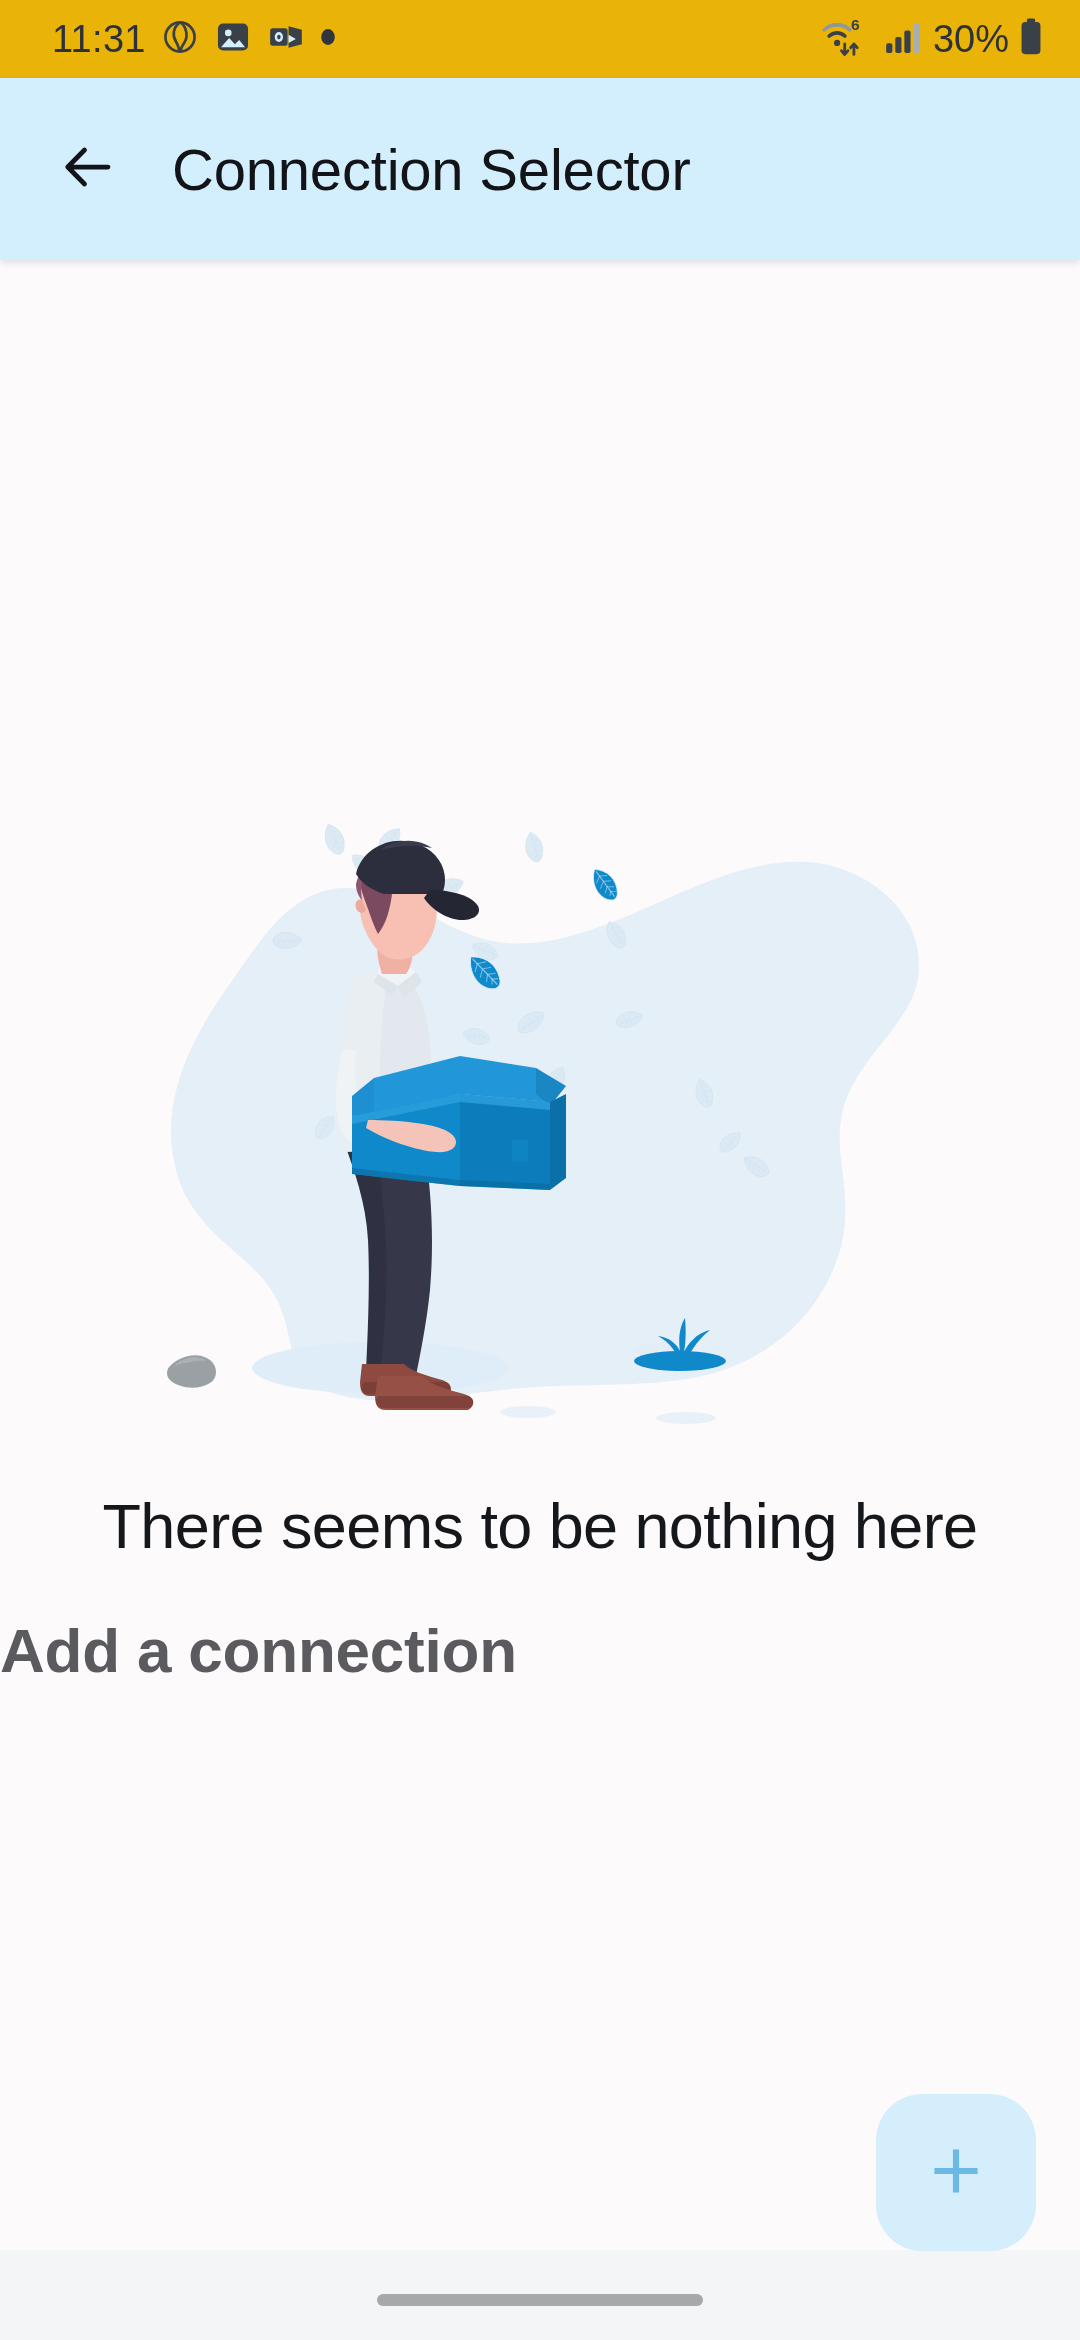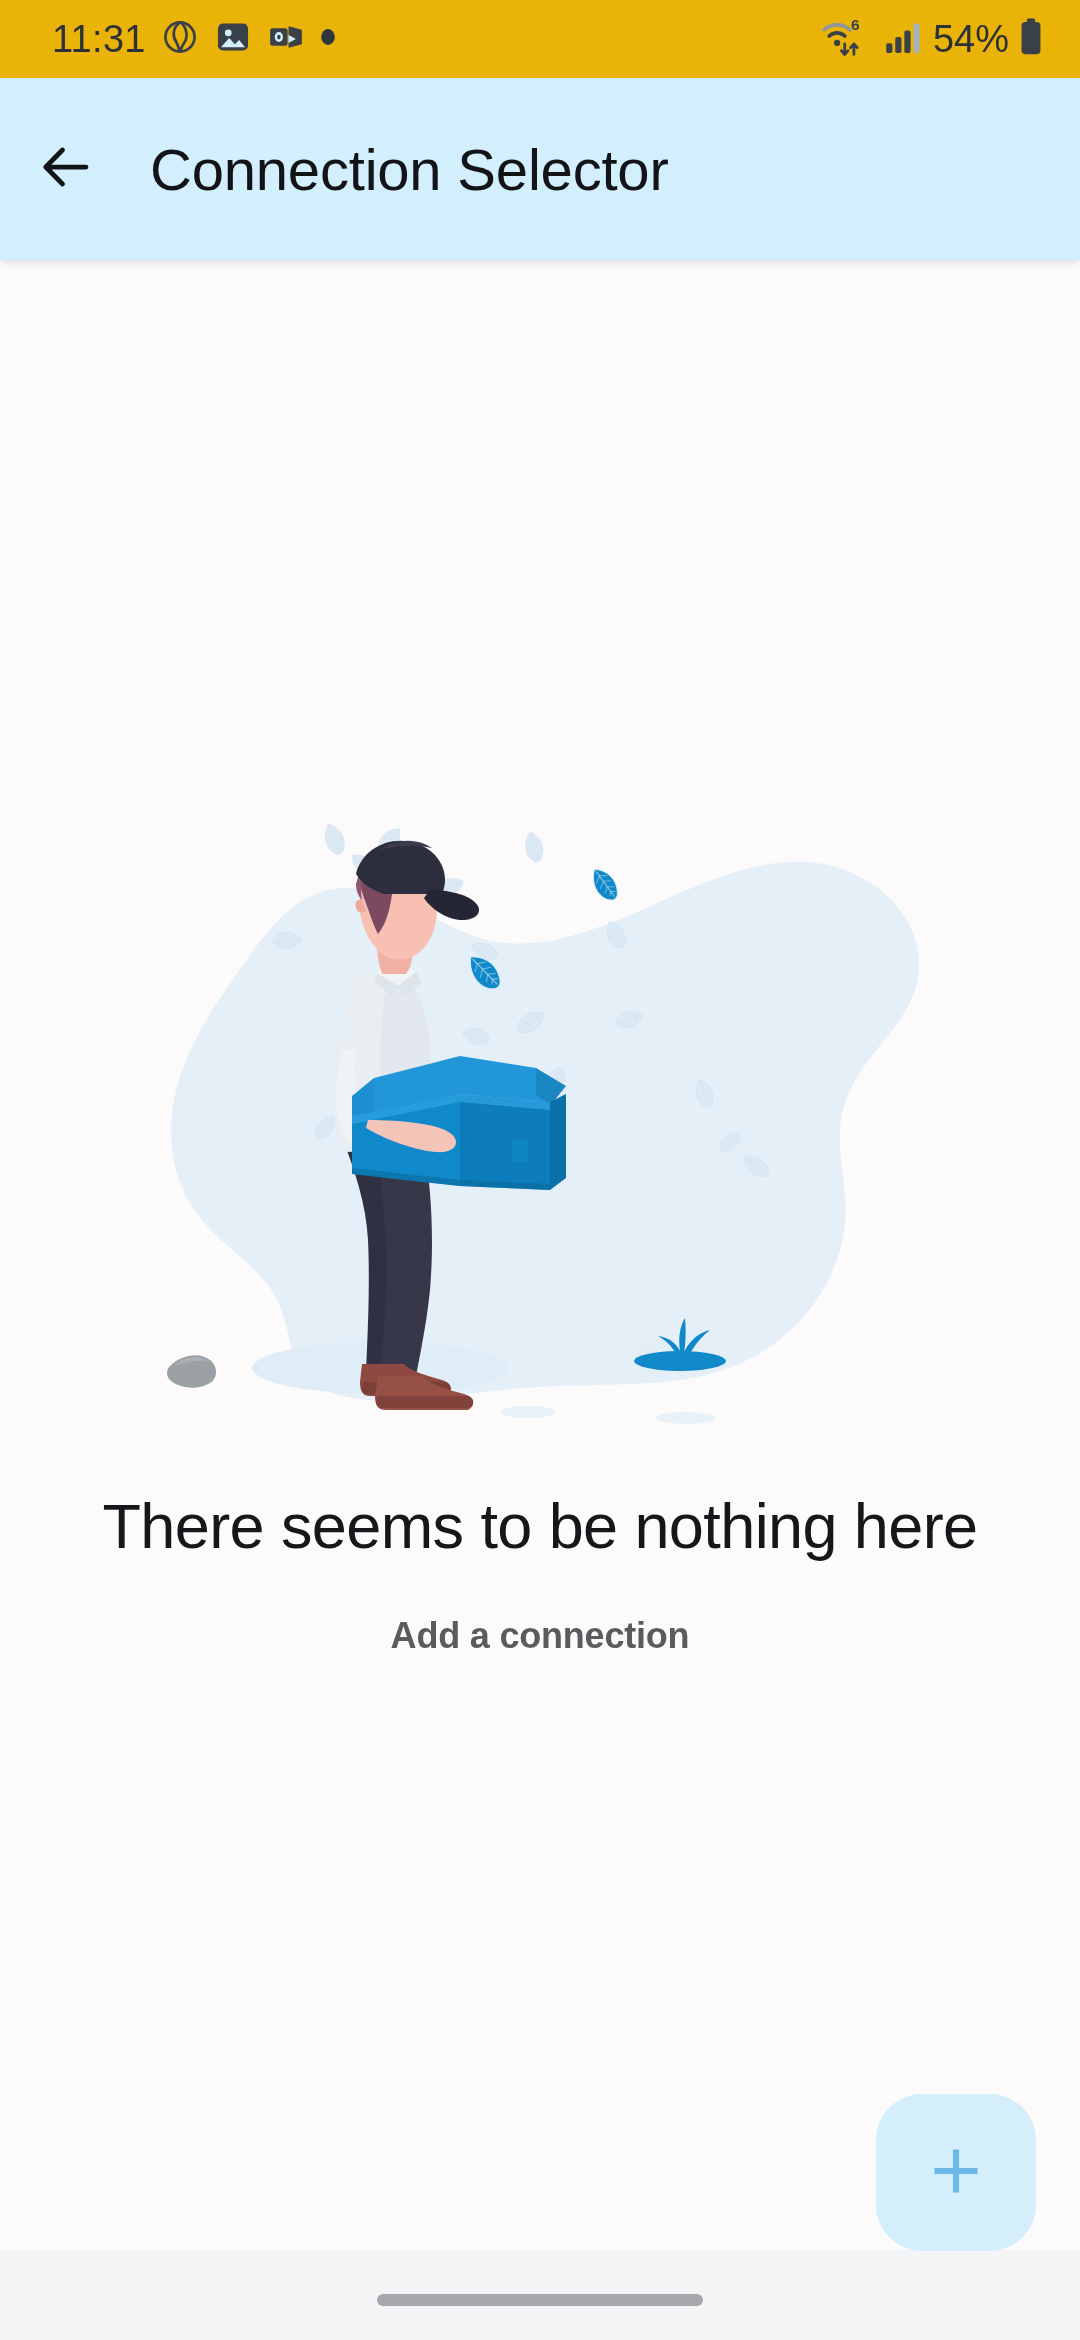--- a/index.html
+++ b/index.html
@@ -186,7 +186,7 @@
         </svg>
       </span>
 
-      <span id="battery-text">54%</span>
+      <span id="battery-text">30%</span>
 
       <span class="sb-ico">
         <svg width="26" height="42" viewBox="0 0 14 24">

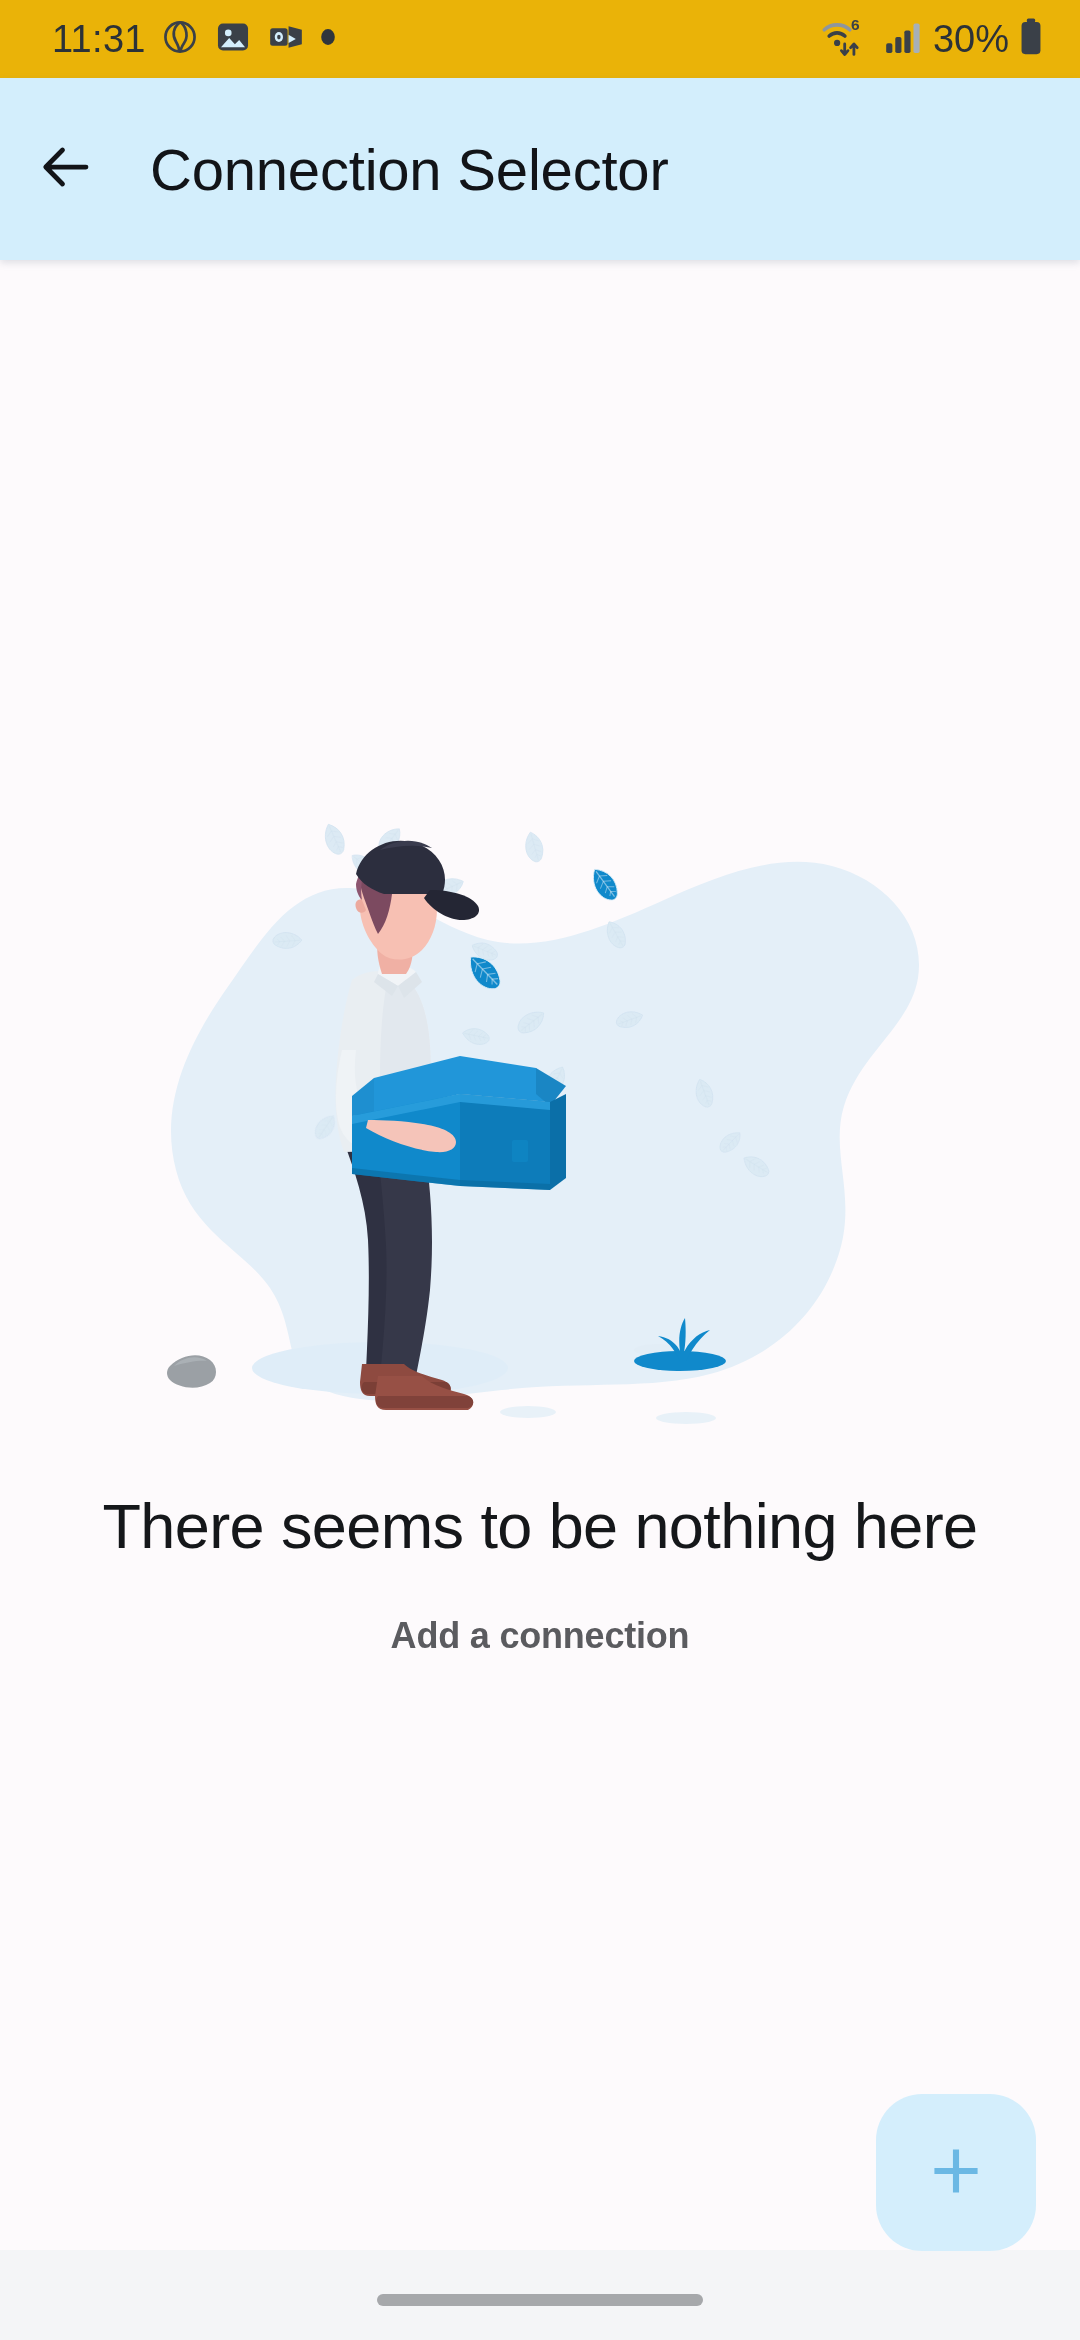--- a/index.html
+++ b/index.html
@@ -42,7 +42,7 @@
     width:1080px; height:182px;
     background:#d3eefc;
     display:flex; align-items:center;
-    padding-left:20px;
+    padding-left:42px;
     box-shadow:0 3px 7px rgba(120,130,150,0.22);
     z-index:5;
   }

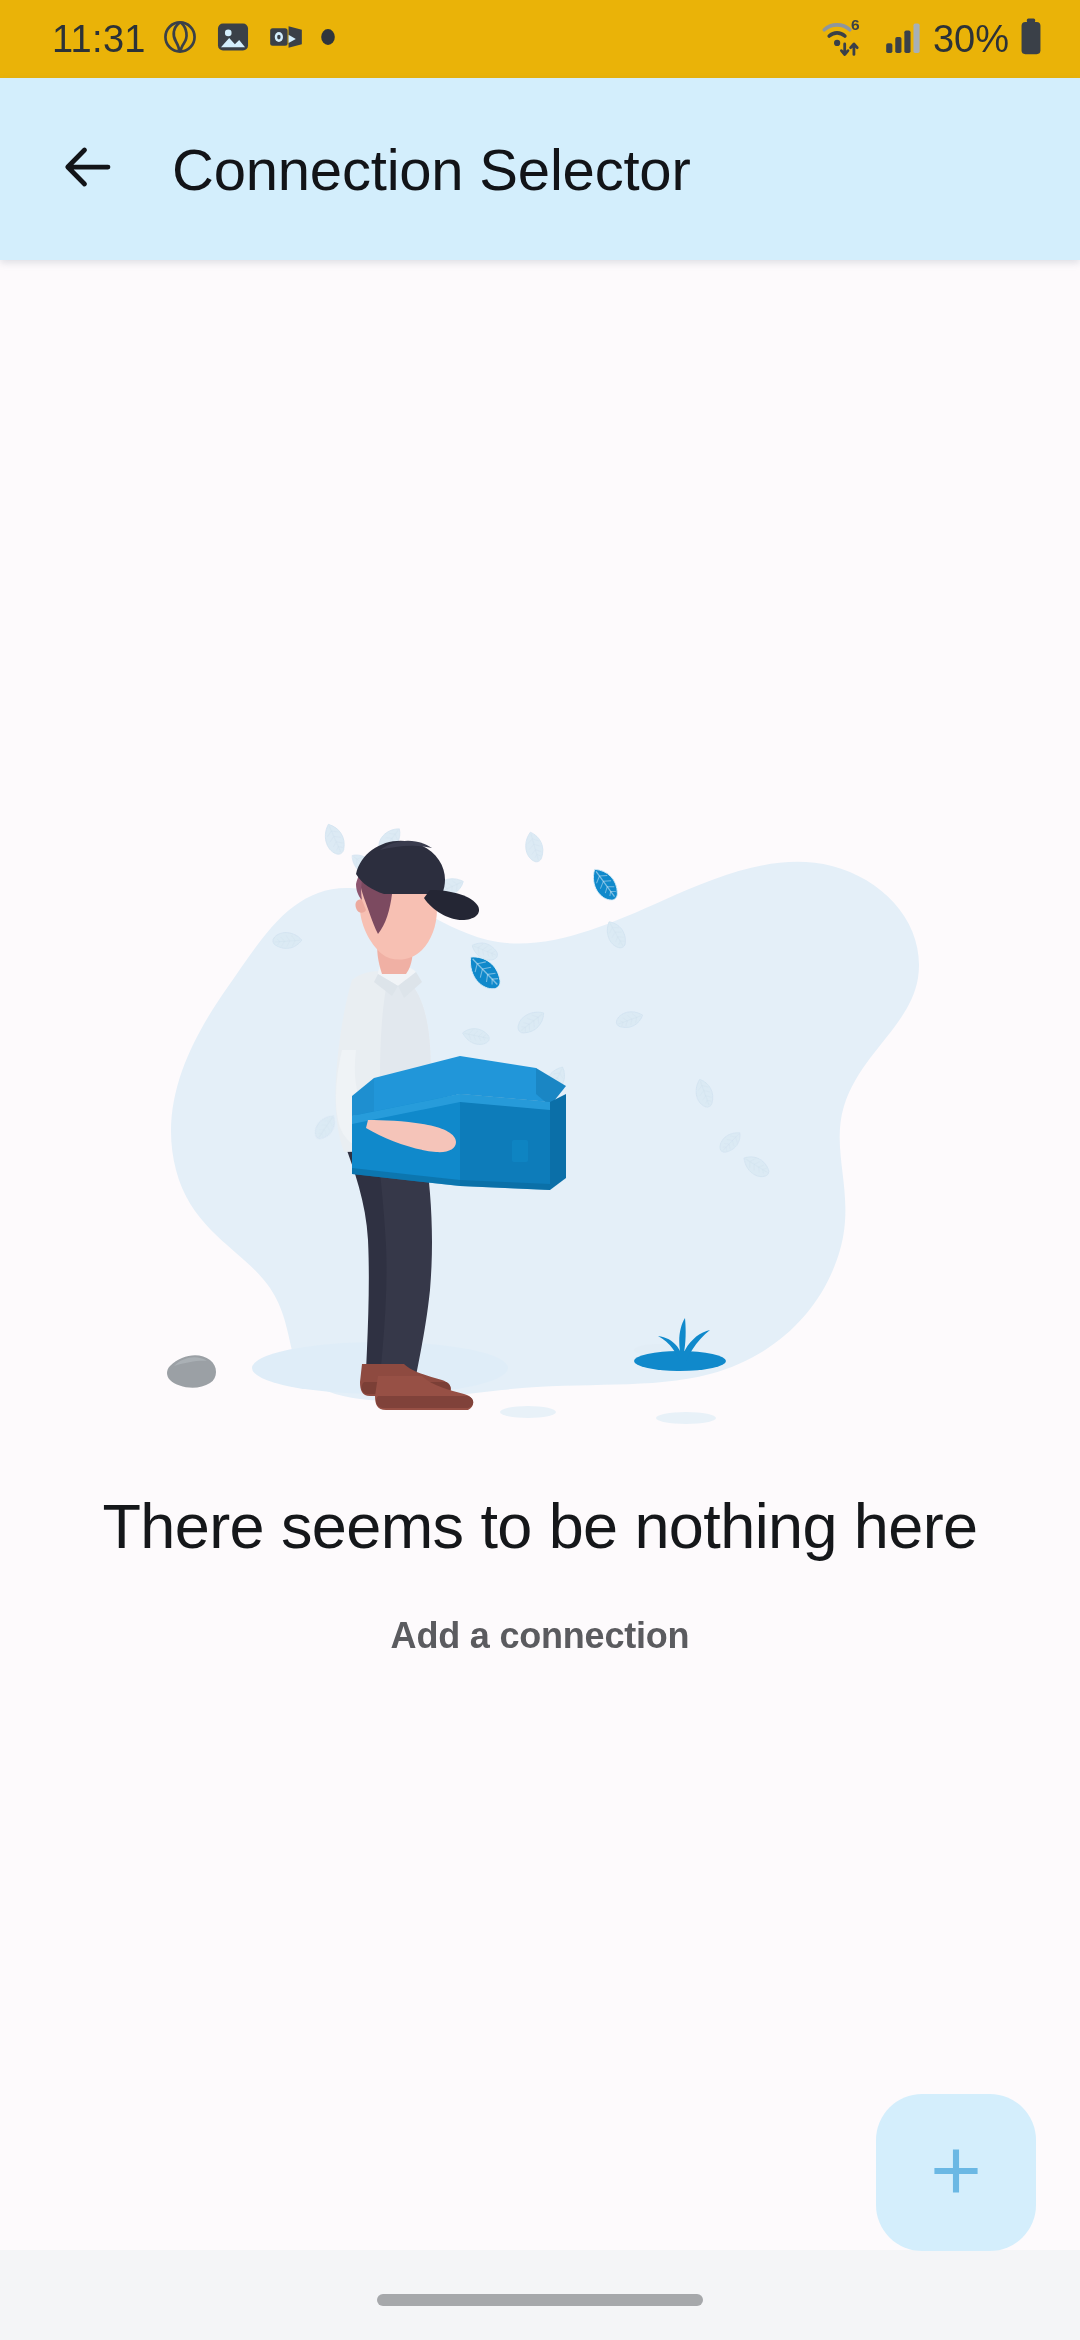--- a/index.html
+++ b/index.html
@@ -86,8 +86,8 @@
     position:absolute;
     left:0; top:1355px;
     width:1080px;
-    text-align:center;
-    font-size:36px;
+    text-align:left;
+    font-size:62px;
     font-weight:bold;
     color:#5b5b5f;
     letter-spacing:-0.2px;

